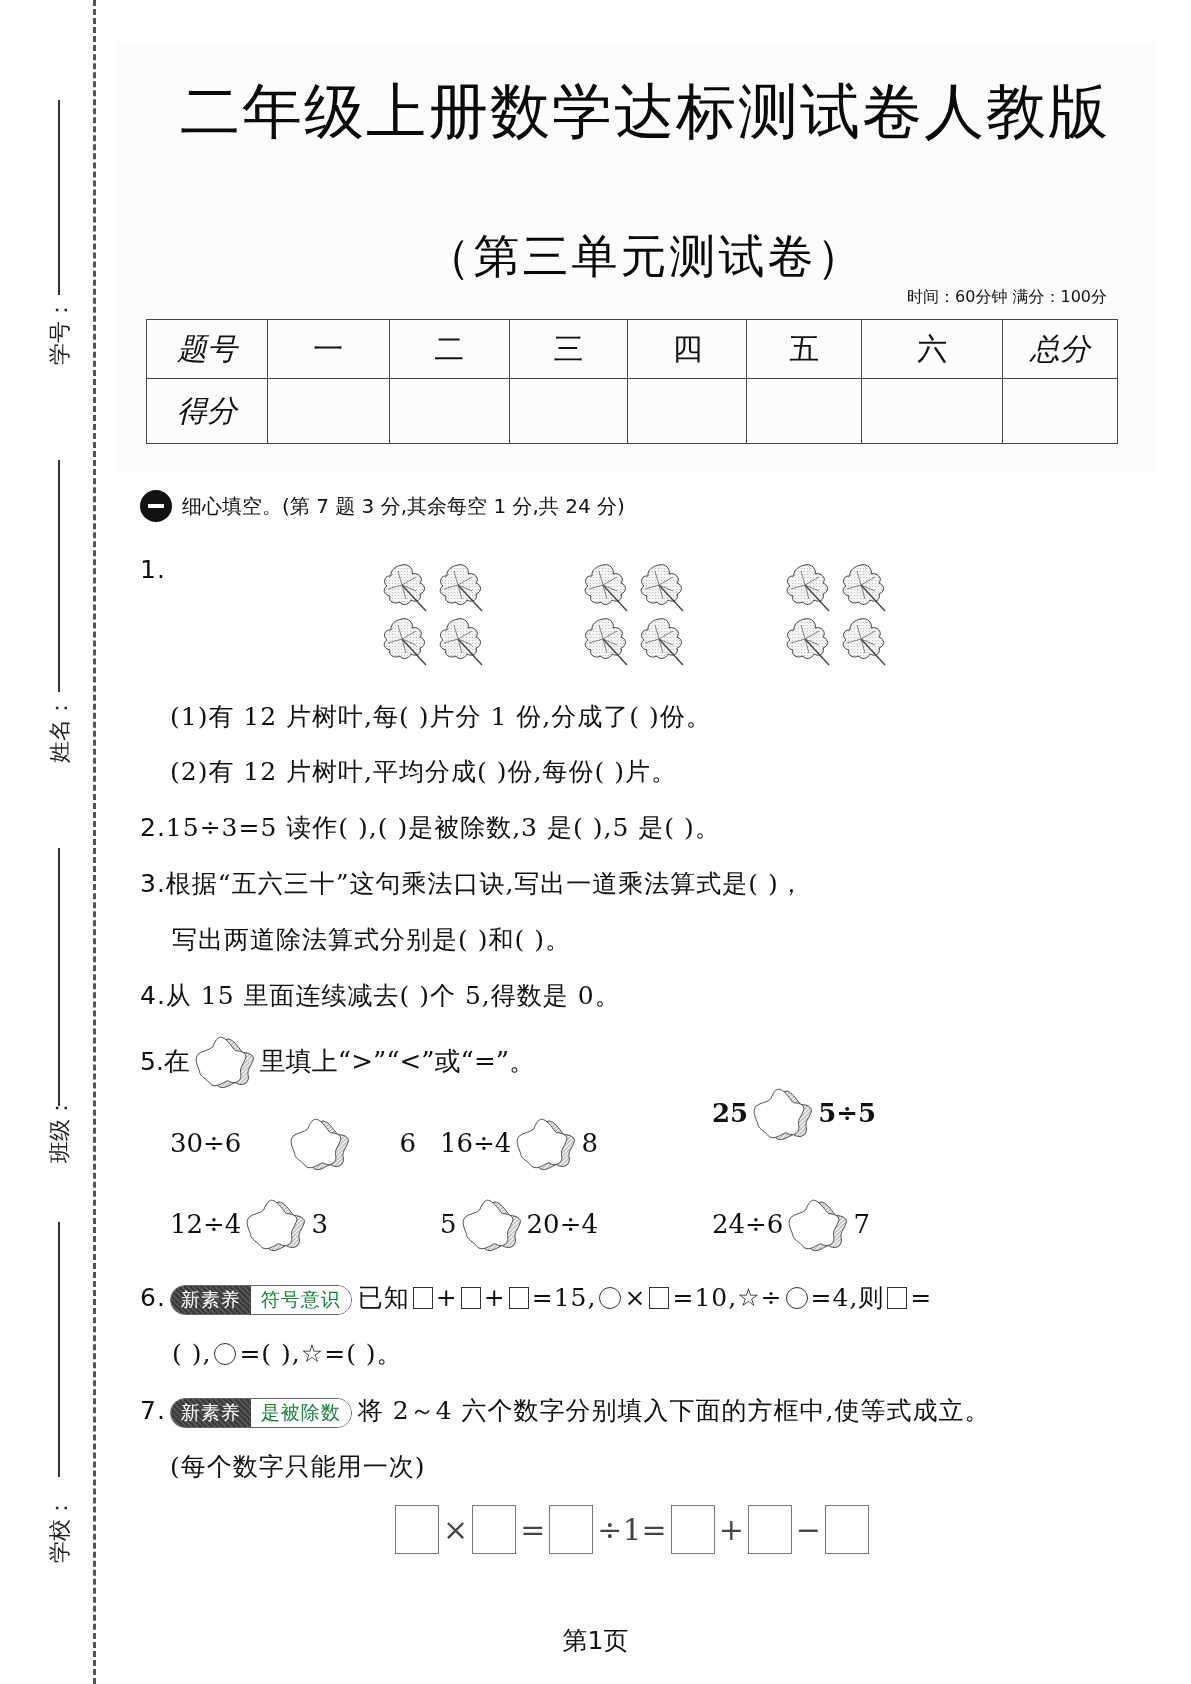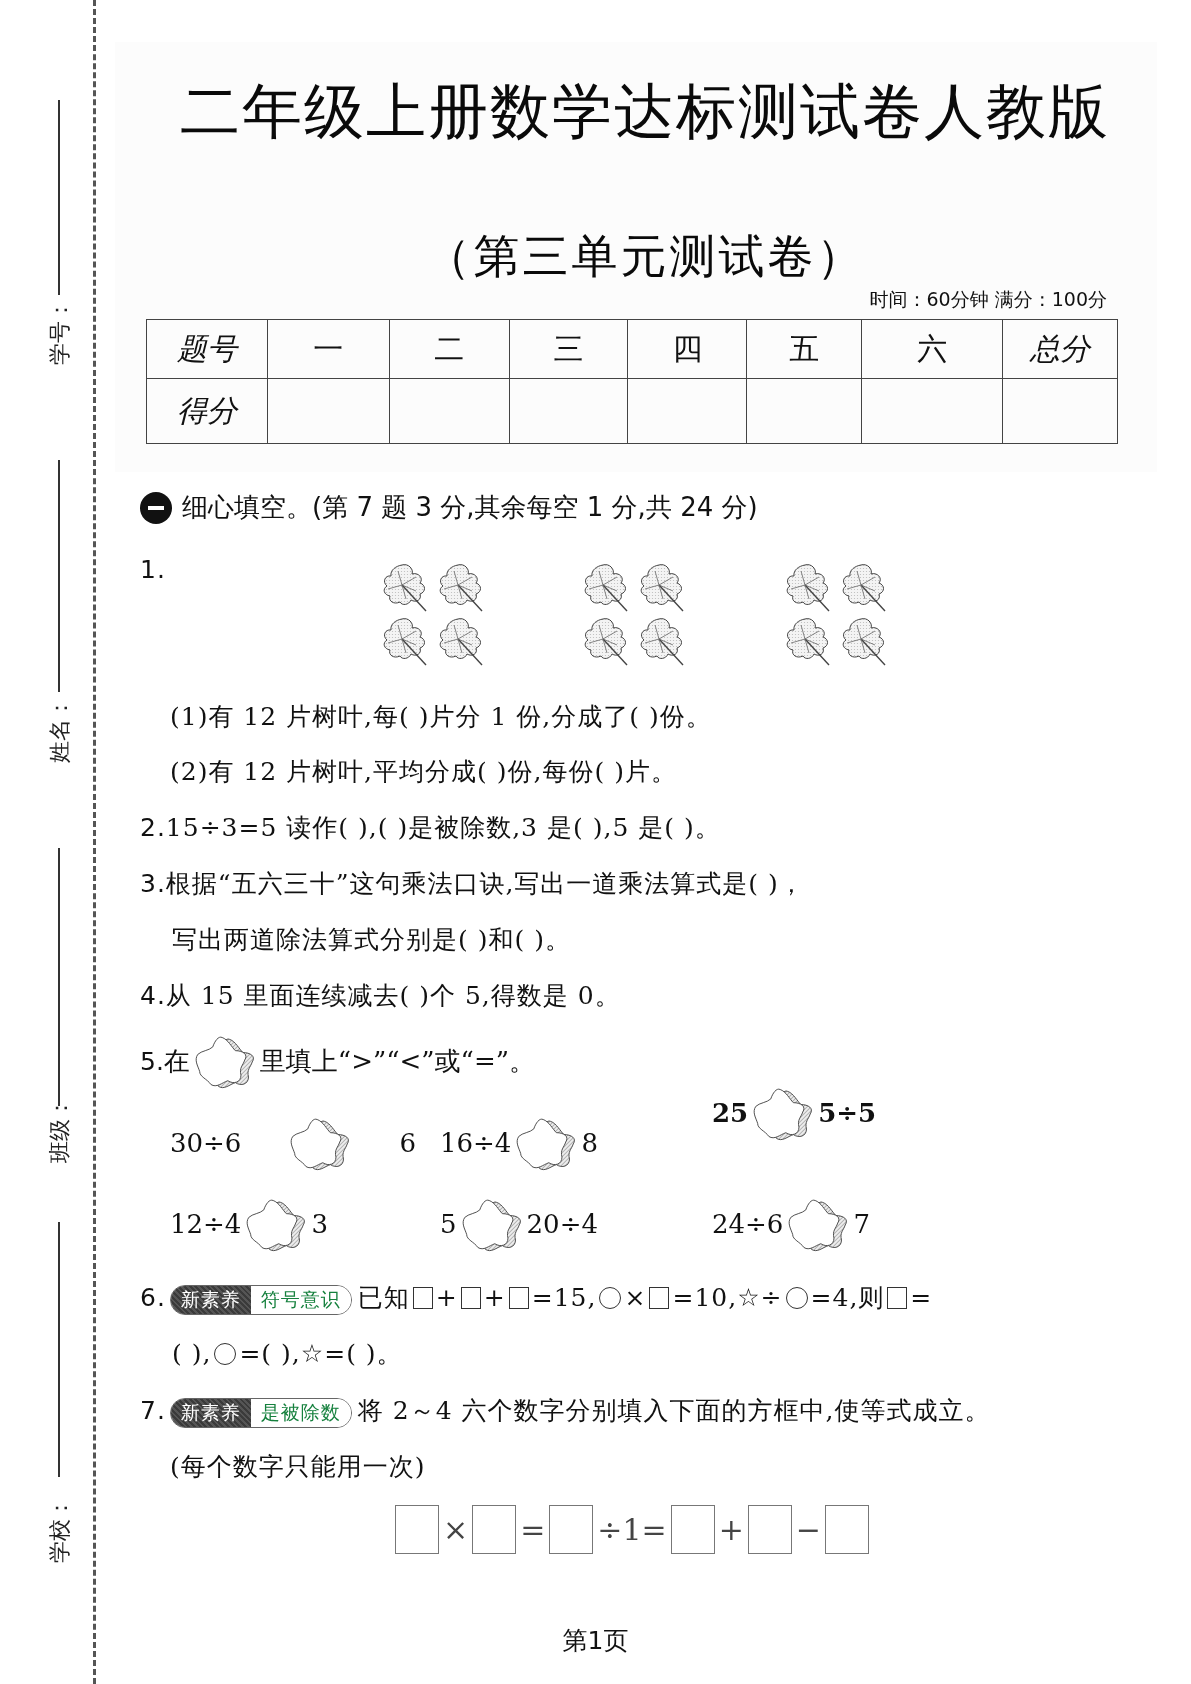--- a/index.html
+++ b/index.html
@@ -38,7 +38,7 @@
   }
   .exam-meta {
     position: absolute; right: 84px; top: 287px;
-    font-family: "DejaVu Sans", "Liberation Sans", sans-serif; font-size: 19px; color: #111;
+    font-family: "DejaVu Sans", "Liberation Sans", sans-serif; font-size: 16px; color: #111;
   }
 
   

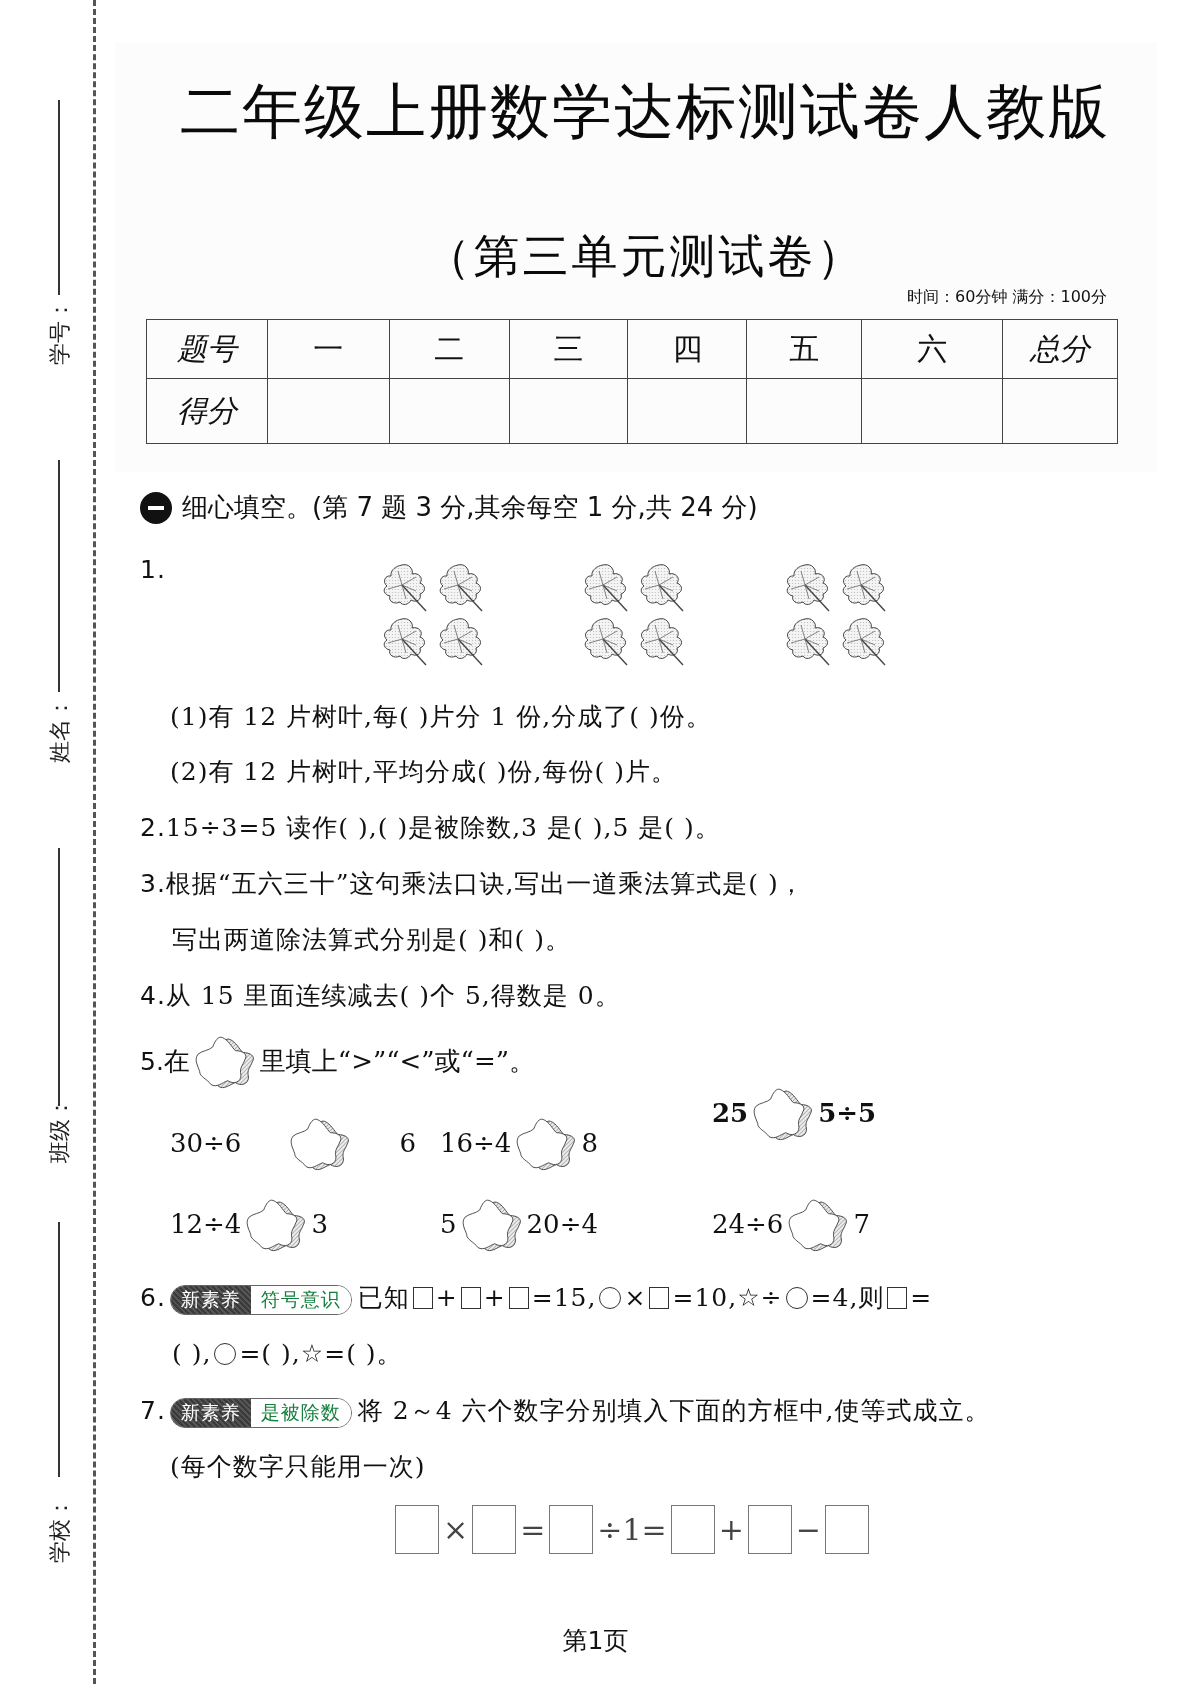--- a/index.html
+++ b/index.html
@@ -57,7 +57,7 @@
   
   .section-head {
     position: absolute; left: 140px; top: 490px;
-    font-family: "DejaVu Sans", "Liberation Sans", sans-serif; font-size: 26px; color: #111;
+    font-family: "DejaVu Sans", "Liberation Sans", sans-serif; font-size: 20px; color: #111;
     display: flex; align-items: center;
   }
   .section-badge {

